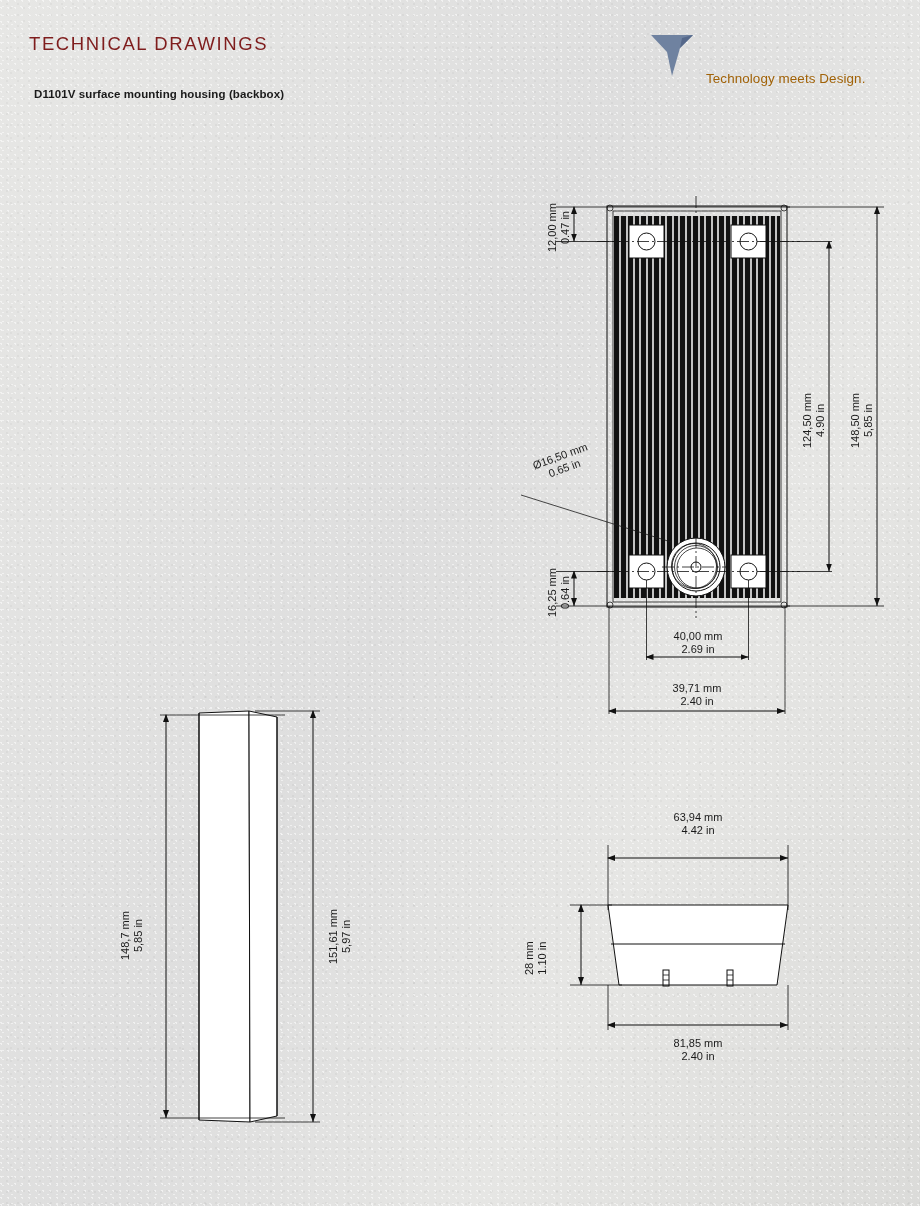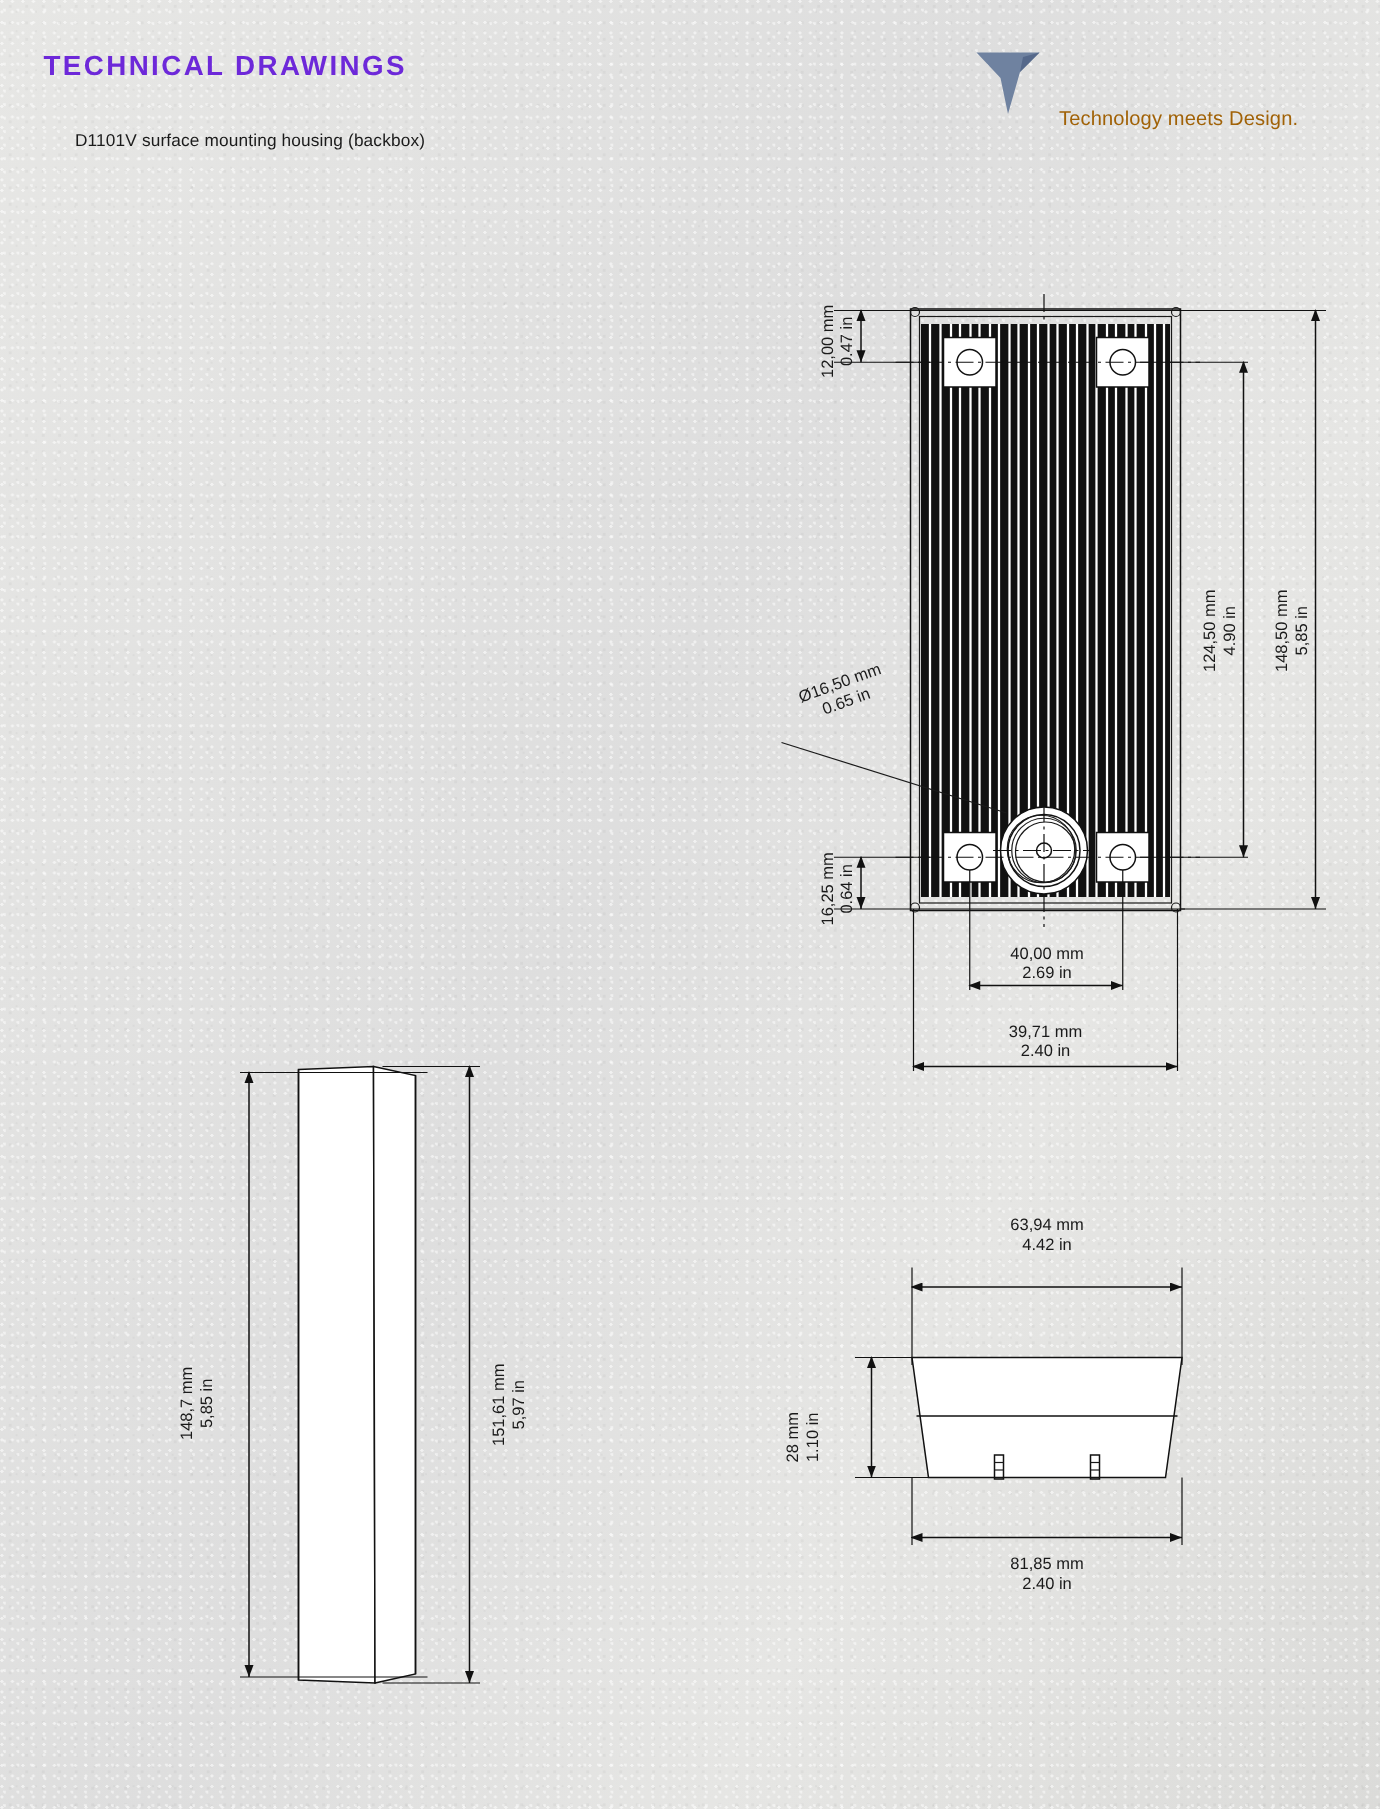--- a/index.html
+++ b/index.html
@@ -26,7 +26,7 @@
   .hdr-title{
     position:absolute;left:29px;top:33px;
     font-size:18.5px;letter-spacing:1.6px;
-    color:#6d28d9;font-weight:700;
+    color:#7f1d1d;font-weight:400;
   }
   .hdr-sub{
     position:absolute;left:24px;top:88px;

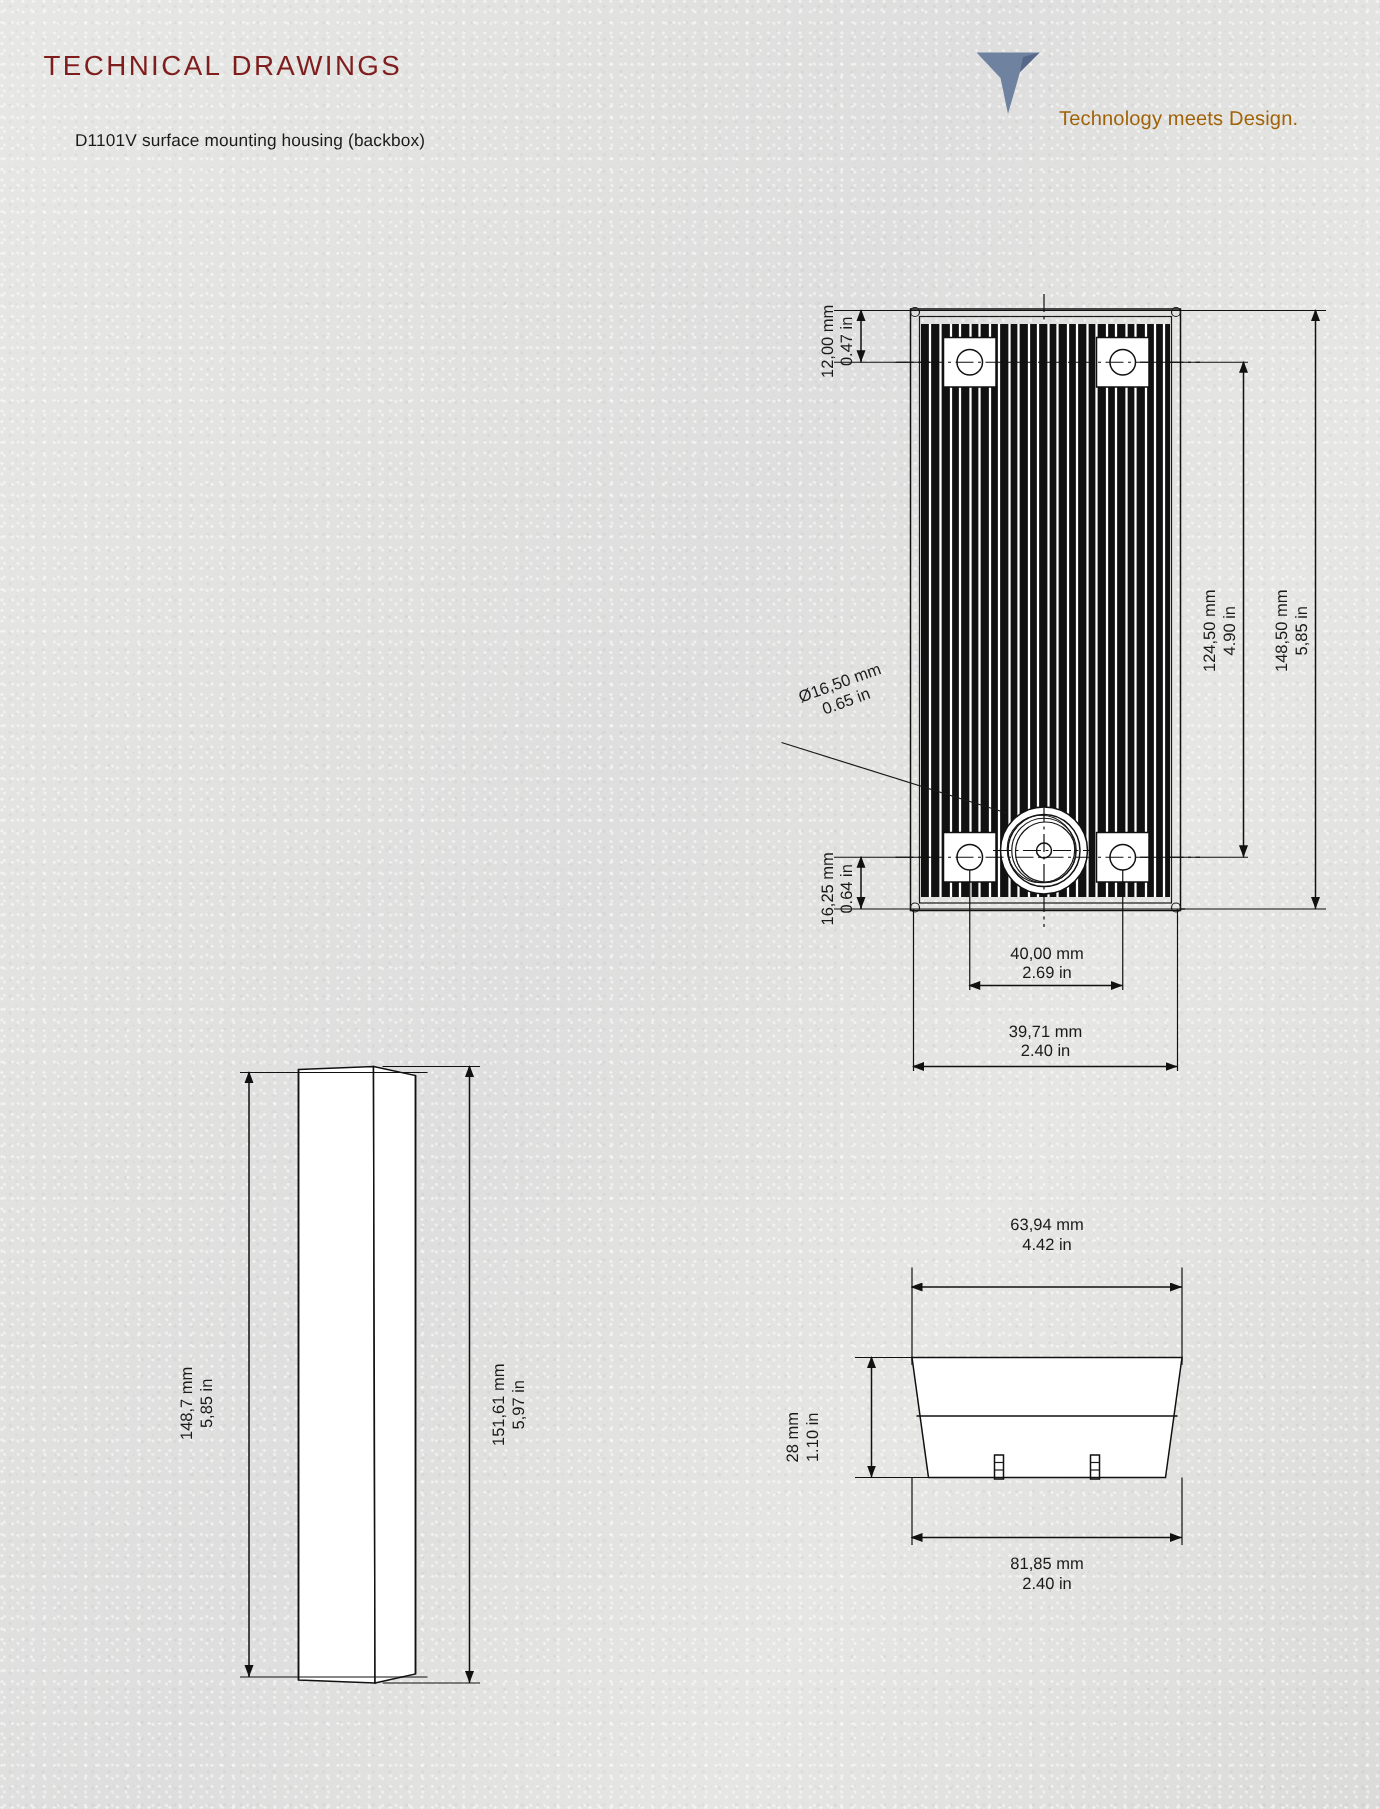--- a/index.html
+++ b/index.html
@@ -29,8 +29,8 @@
     color:#7f1d1d;font-weight:400;
   }
   .hdr-sub{
-    position:absolute;left:24px;top:88px;
-    font-size:11.5px;font-weight:normal;color:#1b1b1b;
+    position:absolute;left:8px;top:88px;
+    font-size:11.5px;font-weight:bold;color:#1b1b1b;
     letter-spacing:.1px;
     padding-left:26px;
   }

